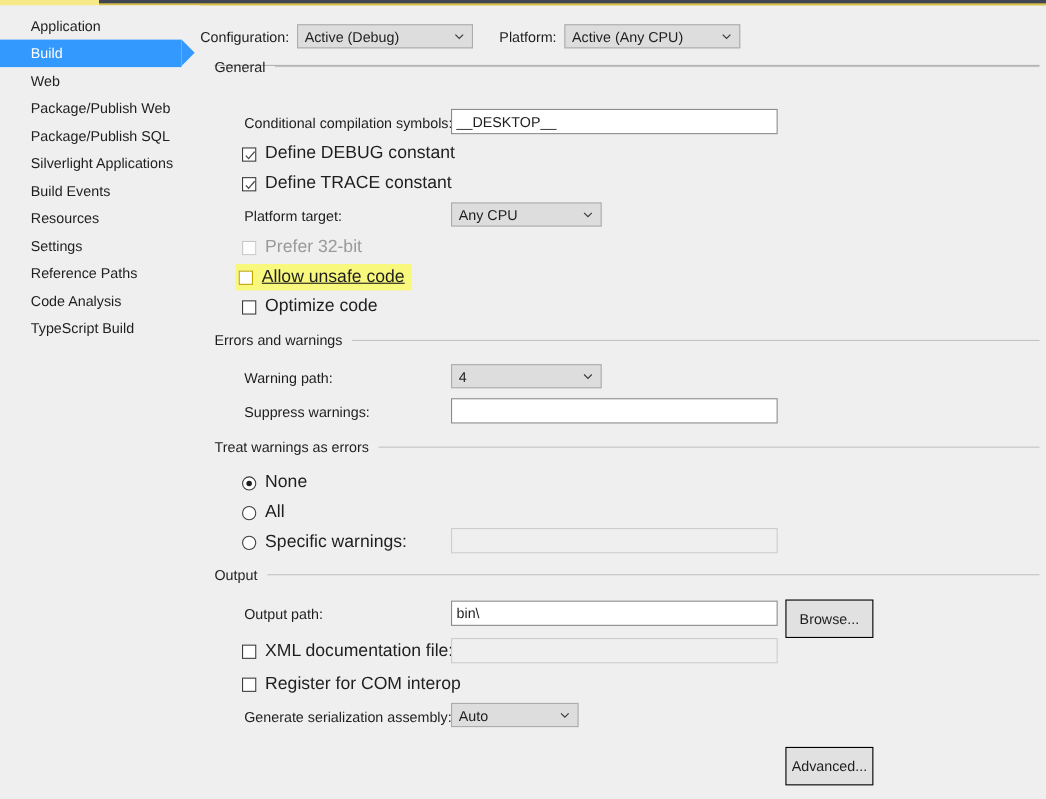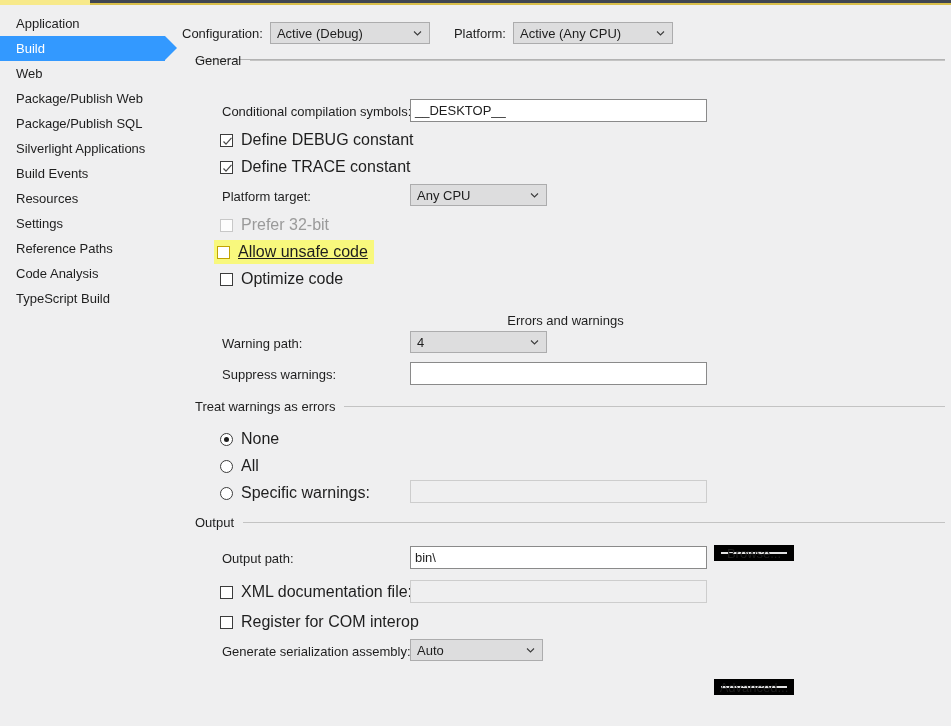--- a/index.html
+++ b/index.html
@@ -47,7 +47,7 @@
     position: relative;
     height: 25px;
     line-height: 25px;
-    padding-left: 16px;
+    padding-left: 28px;
     font-size: 13px;
     color: #1e1e1e;
     white-space: nowrap;

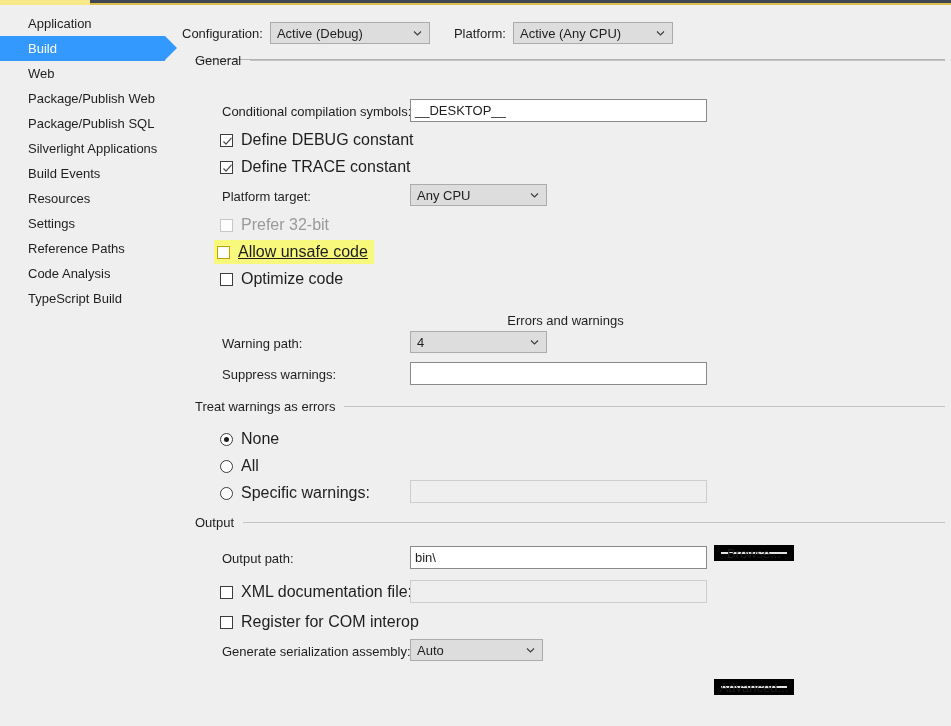--- a/index.html
+++ b/index.html
@@ -344,7 +344,7 @@
       <span class="cb-label">Optimize code</span>
     </div>
 
-    <div class="grp" style="top:308px;flex-direction:column;">
+    <div class="grp" style="top:297px;">
       <span class="grp-title">Errors and warnings</span>
       <span class="grp-rule"></span>
     </div>

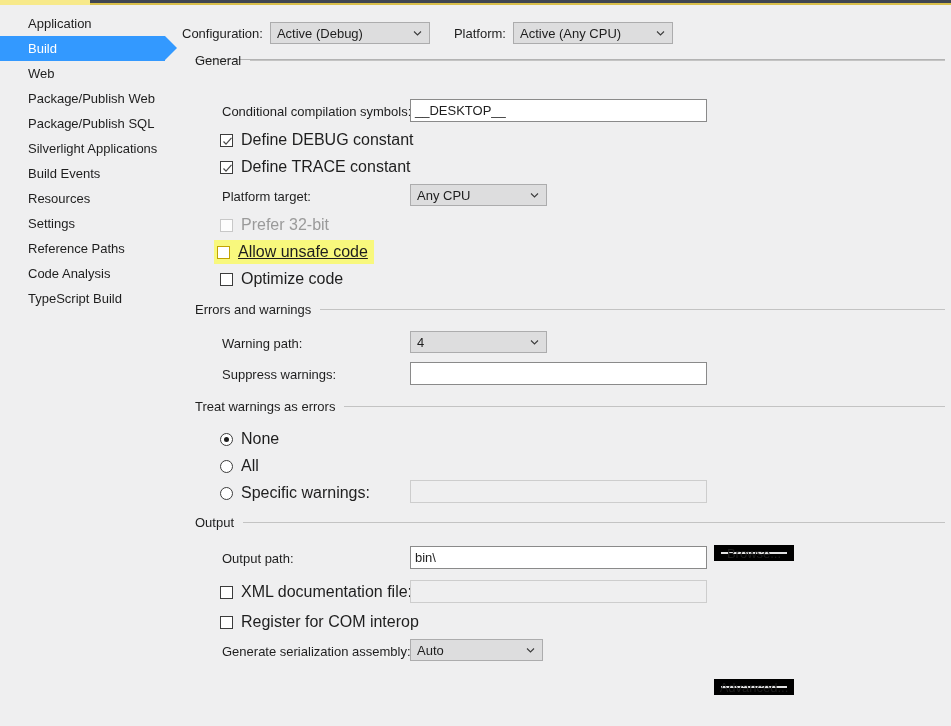--- a/index.html
+++ b/index.html
@@ -128,9 +128,9 @@
   }
 
   .btn {
-    height: 16px;
+    height: 35px;
     background: #e1e1e2;
-    border: 7px solid #000000;
+    border: 1px solid #000000;
     font-size: 13px;
     color: #1e1e1e;
     display: flex; align-items: center; justify-content: center;

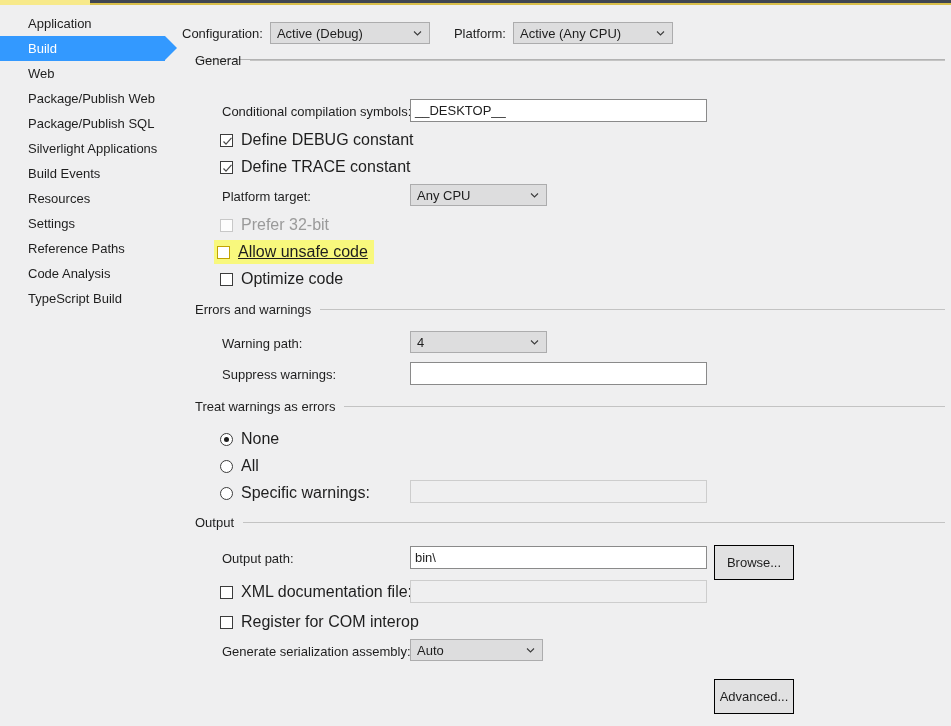--- a/index.html
+++ b/index.html
@@ -416,7 +416,7 @@
     </div>
 
     <span class="fieldlabel abs" style="left:40px; top:639px;">Generate serialization assembly:</span>
-    <div class="combo abs" style="left:228px; top:634px; width:133px;">
+    <div class="combo abs" style="left:228px; top:634px; width:116px;">
       <span>Auto</span>
       <span class="chev">
         <svg width="9" height="9" viewBox="0 0 9 9">

